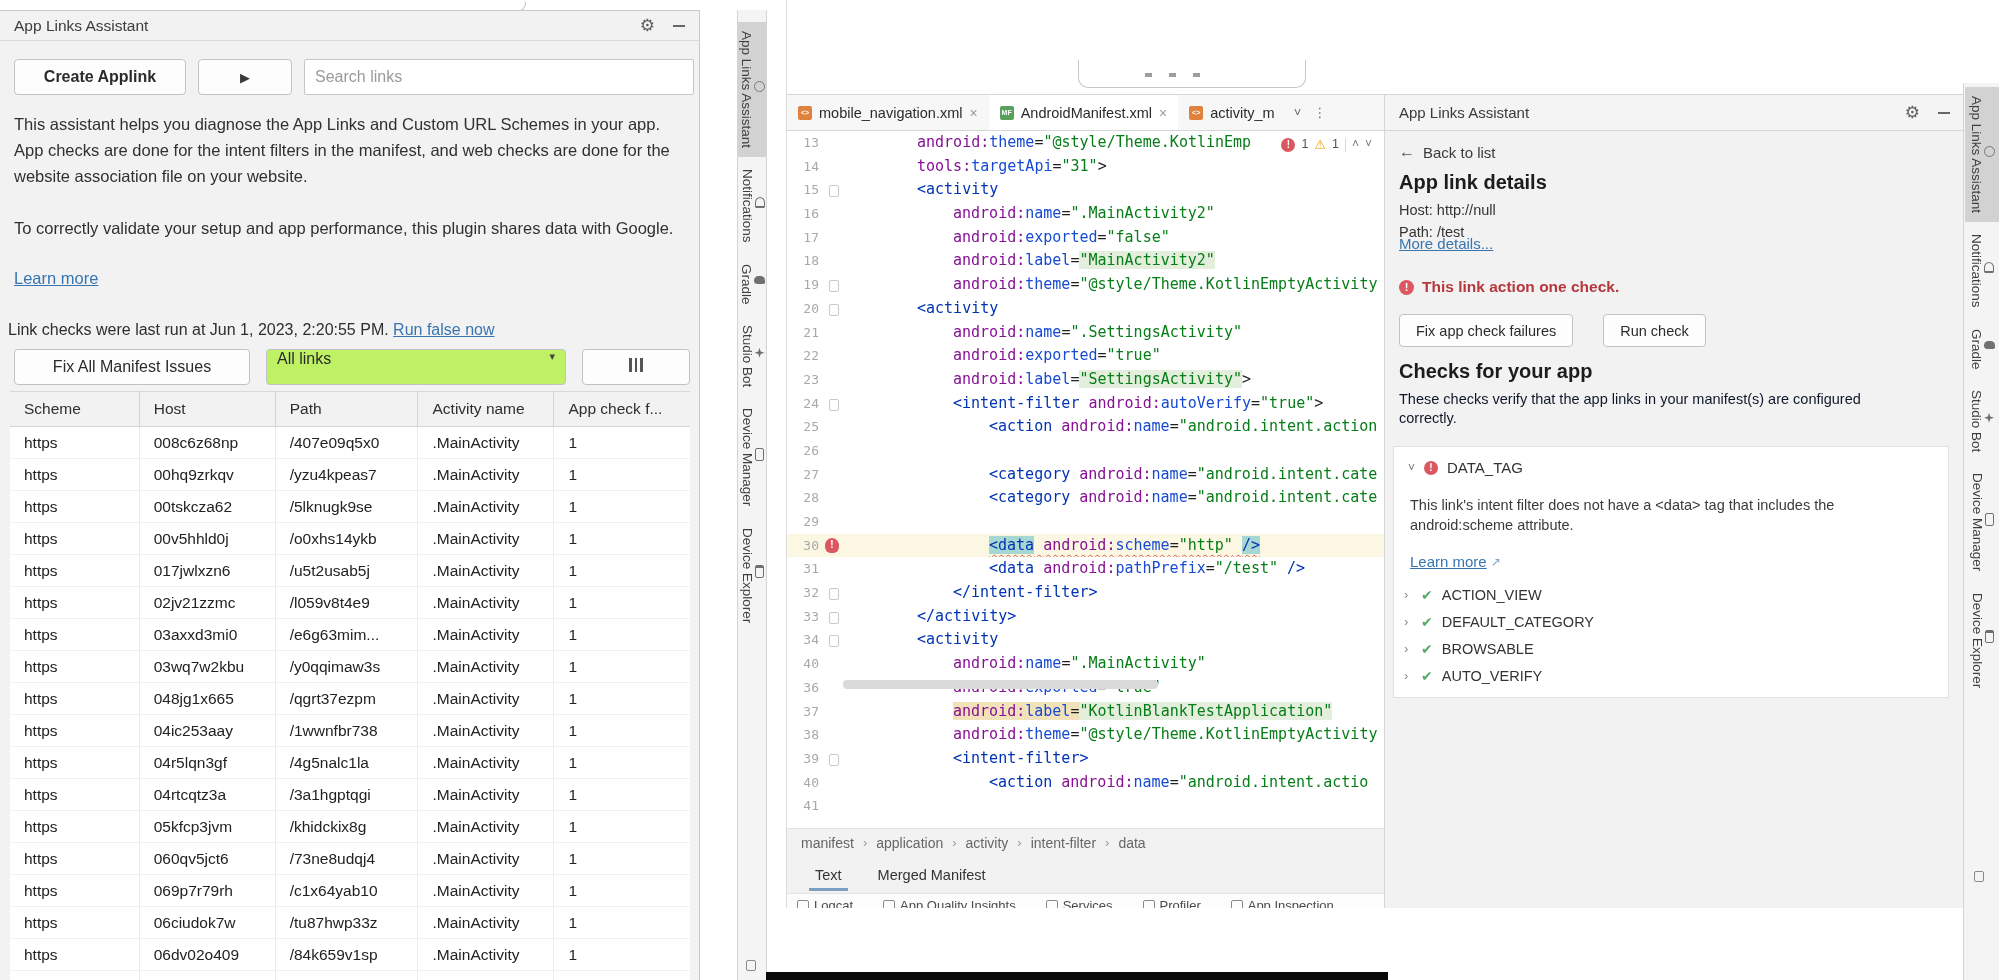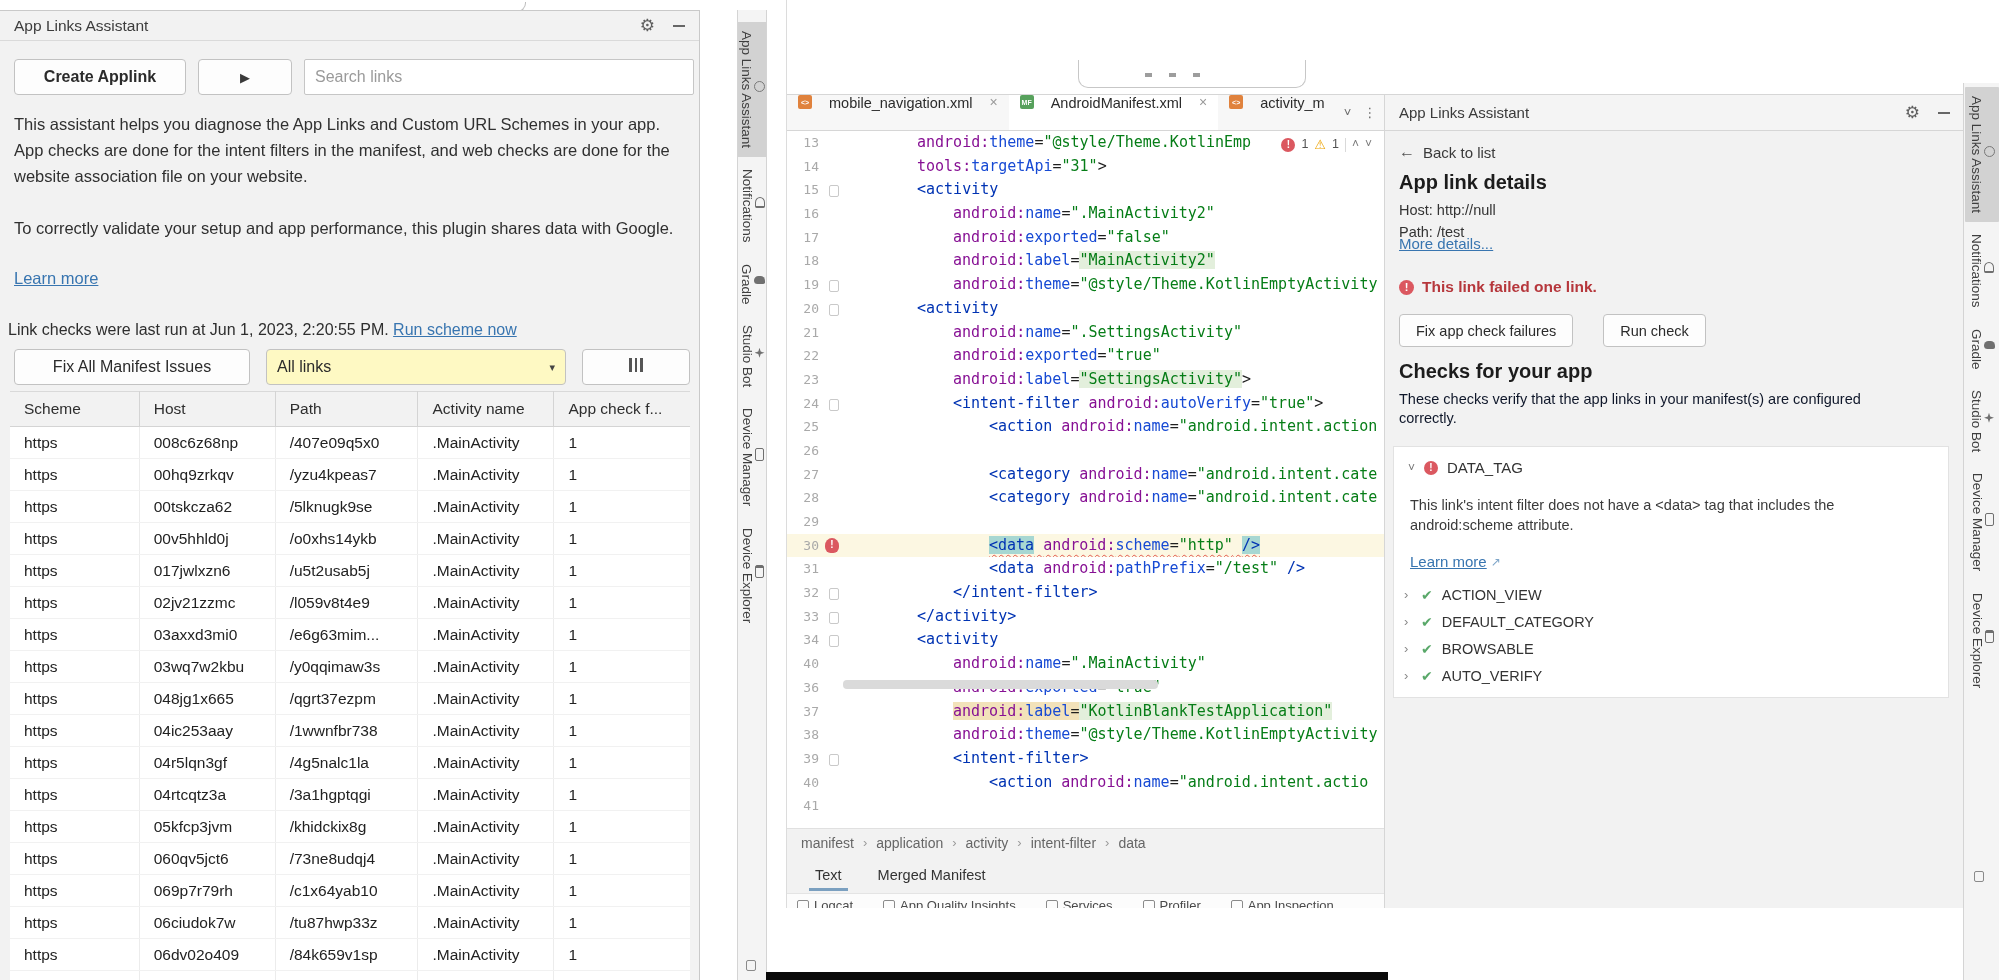--- a/index.html
+++ b/index.html
@@ -69,7 +69,7 @@
   .top-frag i{position:absolute;top:13px;width:7px;height:4px;background:#9d9d9d}
   .tabbar{position:absolute;left:0;top:94px;width:597px;height:37px;background:#f7f7f7;
     border-top:1px solid #d6d6d6;border-bottom:1px solid #d6d6d6;display:flex;box-sizing:border-box}
-  .etab{display:flex;align-items:flex-start;gap:17px;padding:0 11px;font-size:14.5px;color:#2b2b2b;white-space:nowrap}
+  .etab{display:flex;align-items:center;gap:7px;padding:0 11px;font-size:14.5px;color:#2b2b2b;white-space:nowrap}
   .etab.sel{background:#ffffff}
   .eicon{width:14px;height:14px;border-radius:2px;display:flex;align-items:center;justify-content:center;
     font-size:7px;font-weight:700;color:#fff;flex:none}

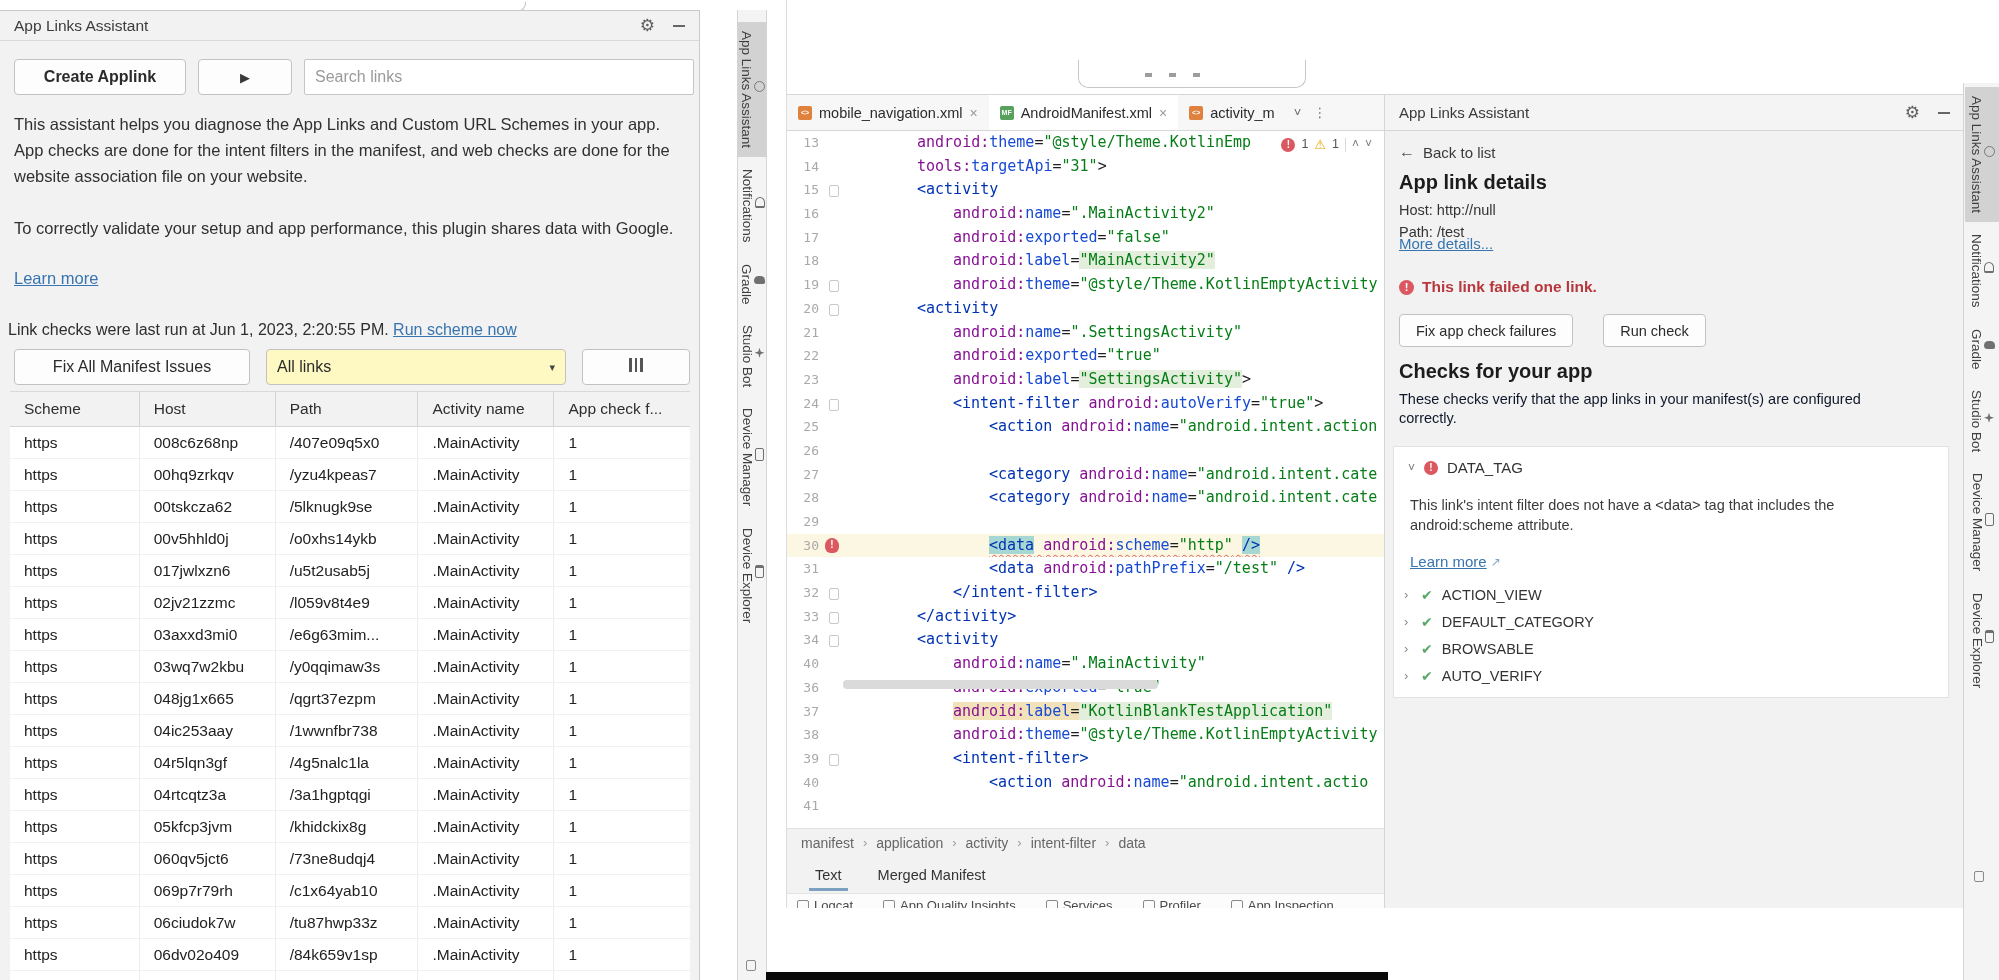--- a/index.html
+++ b/index.html
@@ -499,7 +499,7 @@
       <a class="link more">More details...</a>
       <div class="failed">
         <span class="errdot">!</span>
-        <span>This link failed one link.</span>
+        <span>This link action one check.</span>
       </div>
       <div class="btnrow">
         <button class="btn">Fix app check failures</button>

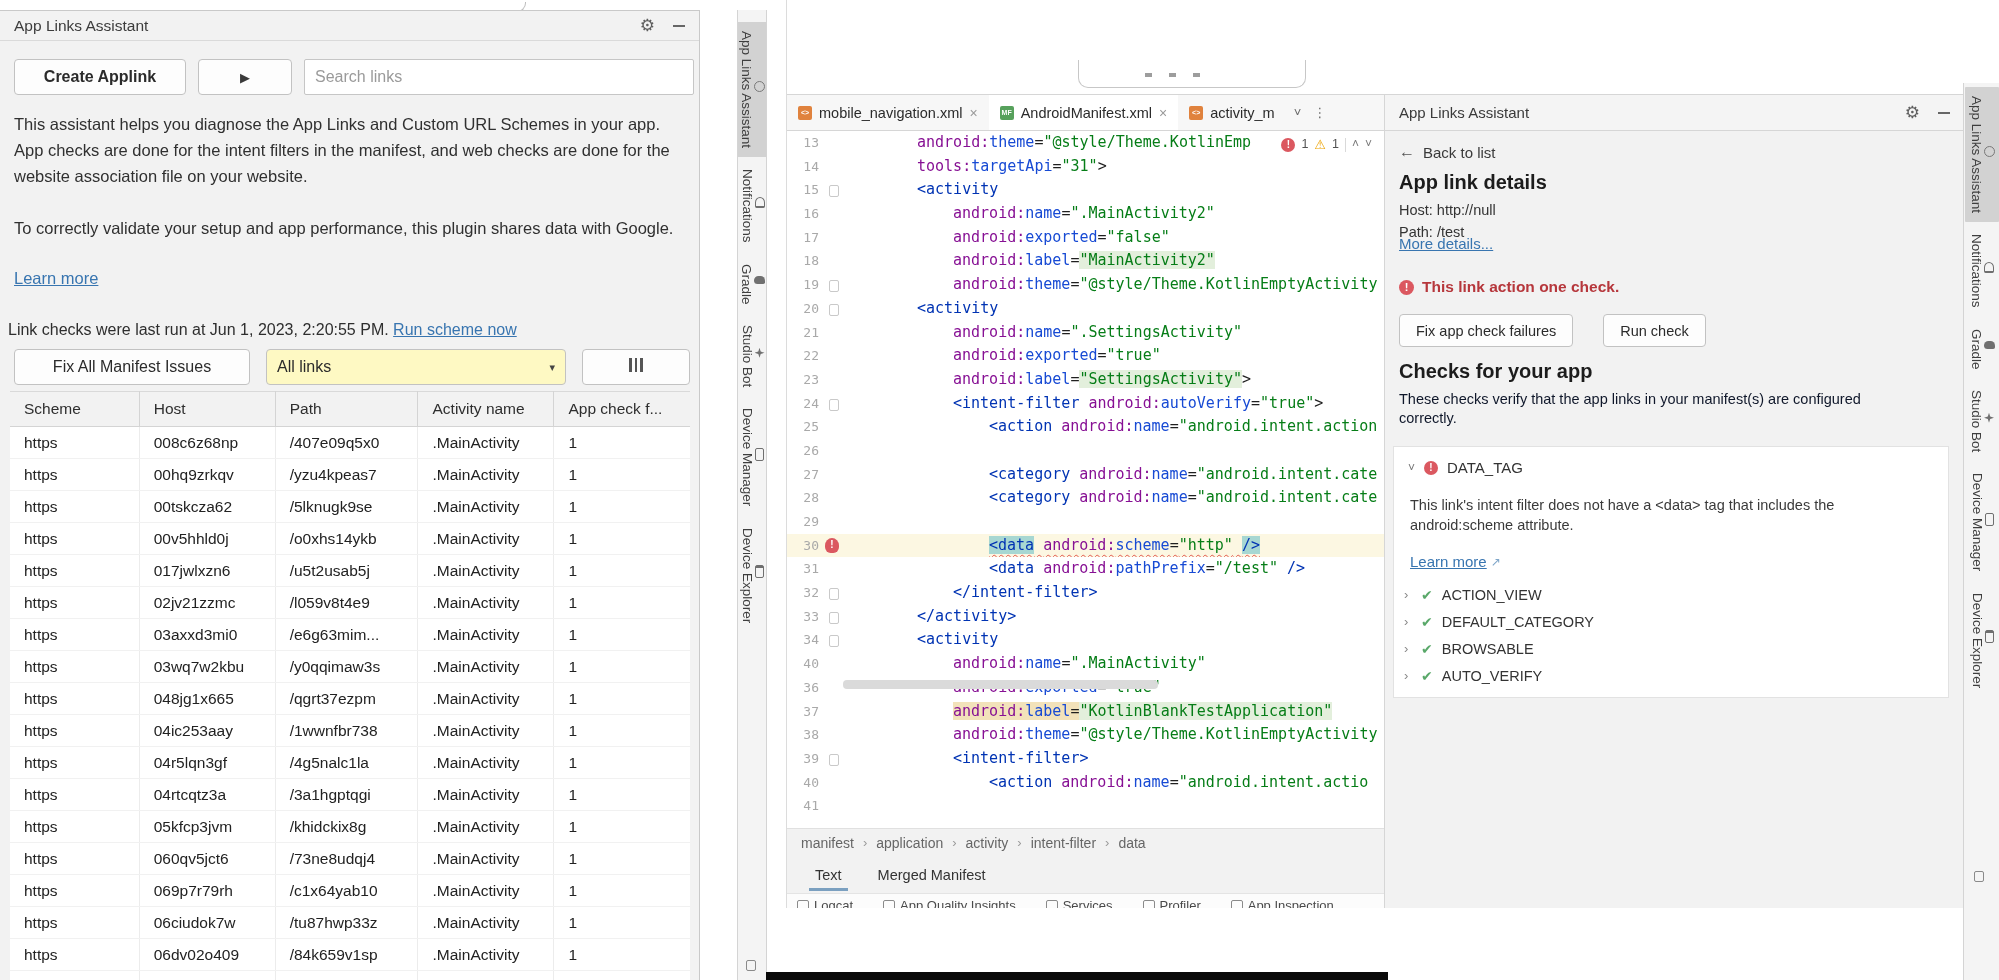--- a/index.html
+++ b/index.html
@@ -186,7 +186,7 @@
 
     <div class="lastrun">
       <span>Link checks were last run at Jun 1, 2023, 2:20:55 PM.</span>
-      <a class="link">Run scheme now</a>
+      <a class="link">Run false now</a>
     </div>
 
     <div class="lw-controls">

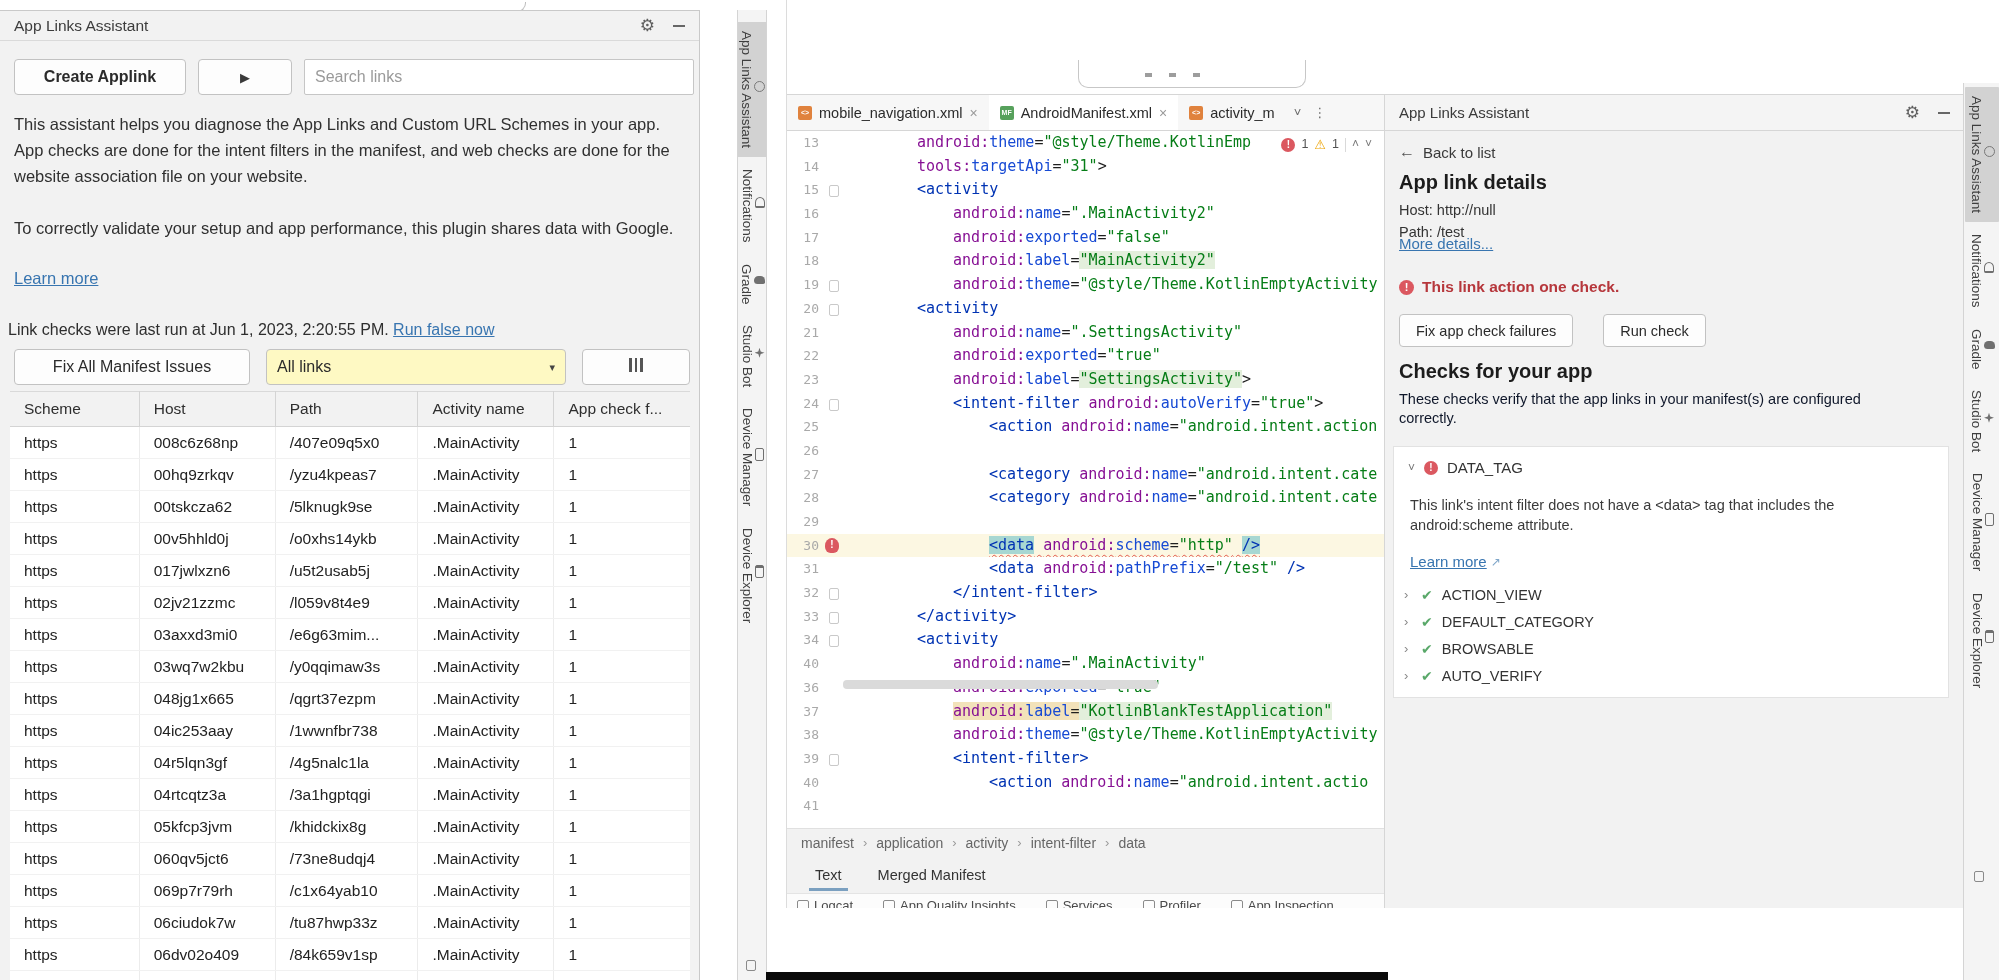--- a/index.html
+++ b/index.html
@@ -30,8 +30,8 @@
   .lastrun{position:absolute;left:8px;top:310px;font-size:16px;color:#2e2e2e}
   .lw-controls{position:absolute;left:14px;top:338px;height:36px;display:flex;gap:16px}
   .btn-fixall{width:236px;height:36px}
-  .combo{width:300px;height:36px;background:#fef9c3;border:1px solid #c2c2c2;border-radius:4px;
-    display:flex;align-items:center;padding:0 10px;box-sizing:border-box;font-size:16px;color:#2b2b2b}
+  .combo{width:300px;height:36px;background:#bef264;border:1px solid #c2c2c2;border-radius:4px;
+    display:flex;padding:0 10px;box-sizing:border-box;font-size:16px;color:#2b2b2b}
   .combo .arrow{margin-left:auto;font-size:11px;color:#444}
   .btn-cols{width:108px;height:36px;gap:3px}
   .colbar{width:2.5px;height:14px;background:#555;display:inline-block;margin:0 1.5px}

